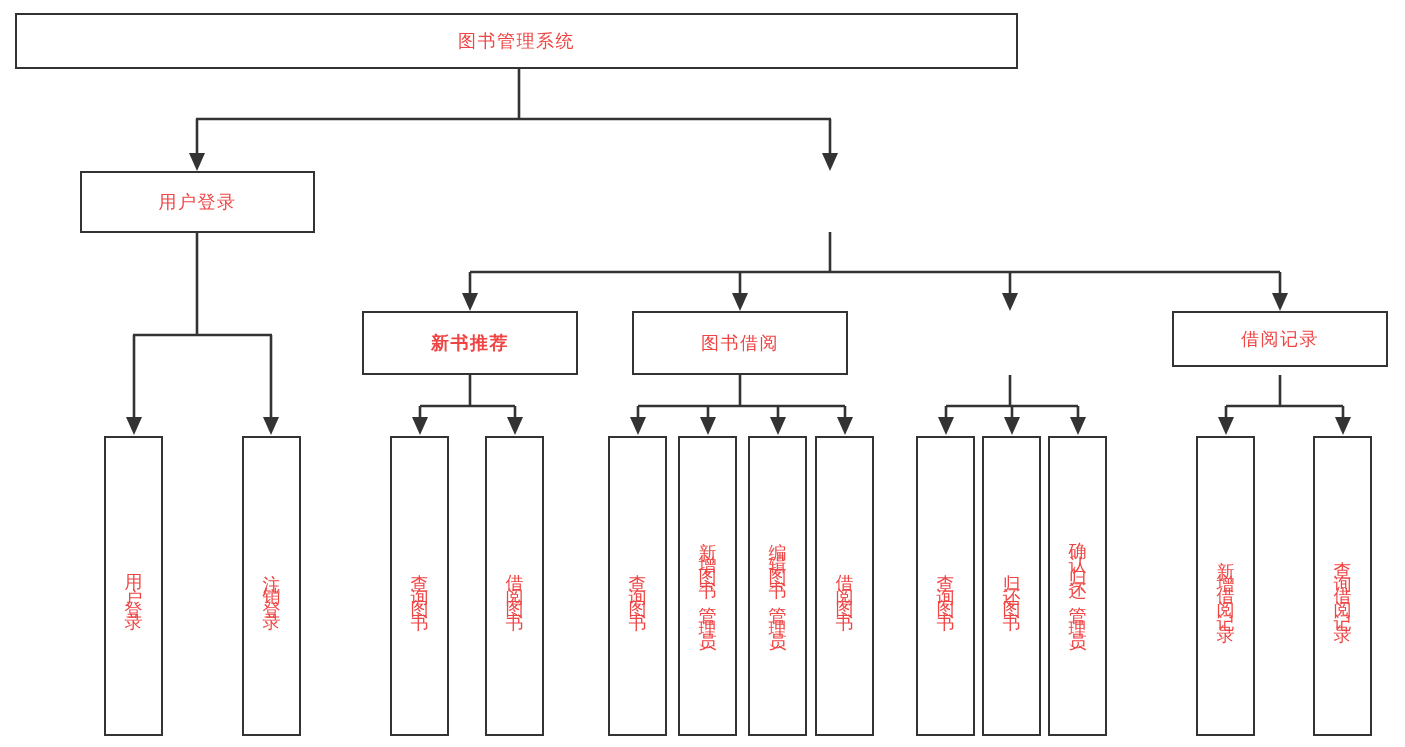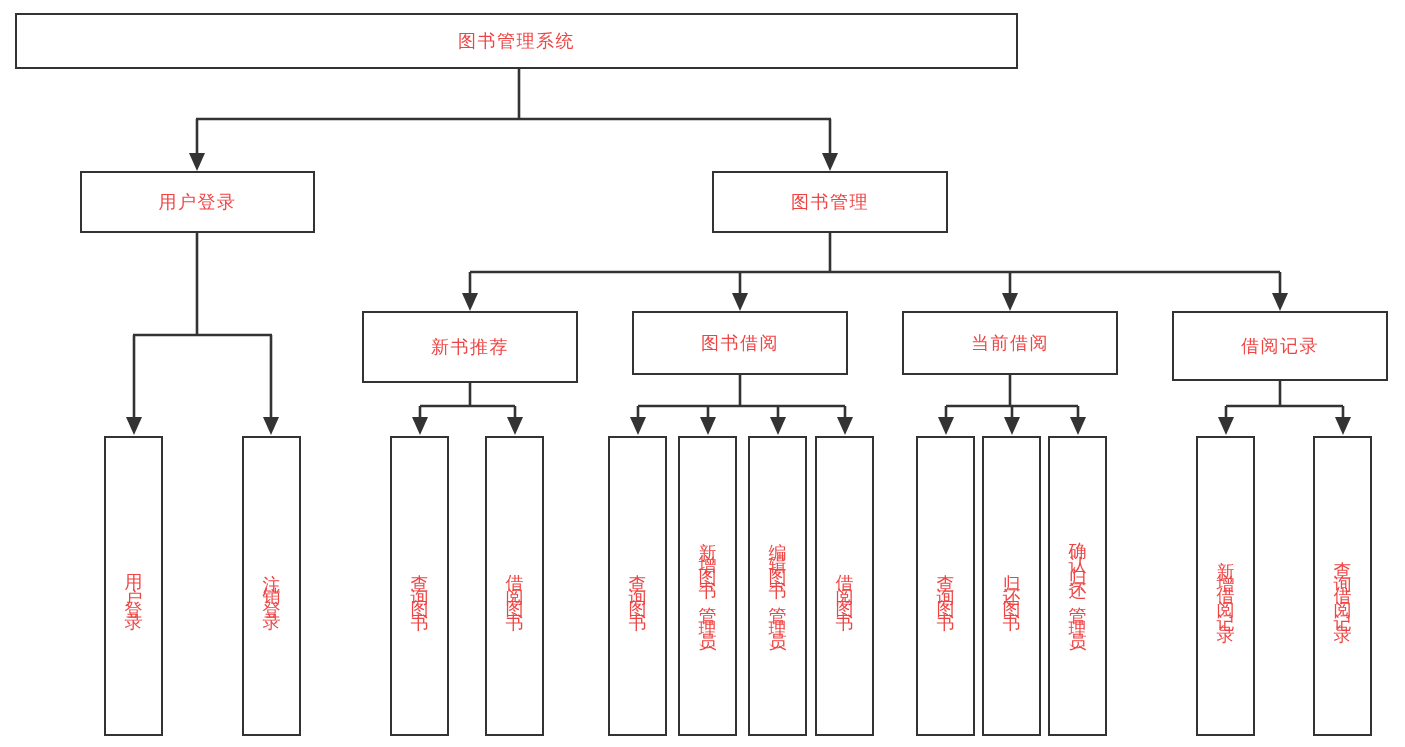--- a/index.html
+++ b/index.html
@@ -94,9 +94,6 @@
   <div class="node" style="left:80px;top:171px;width:235px;height:62px;">
     <span>用户登录</span>
   </div>
-  <div class="node" style="left:712px;top:171px;width:236px;height:62px;">
-    <span>图书管理</span>
-  </div>
 
   <div class="node" style="left:362px;top:311px;width:216px;height:72px;">
     <span>新书推荐</span>

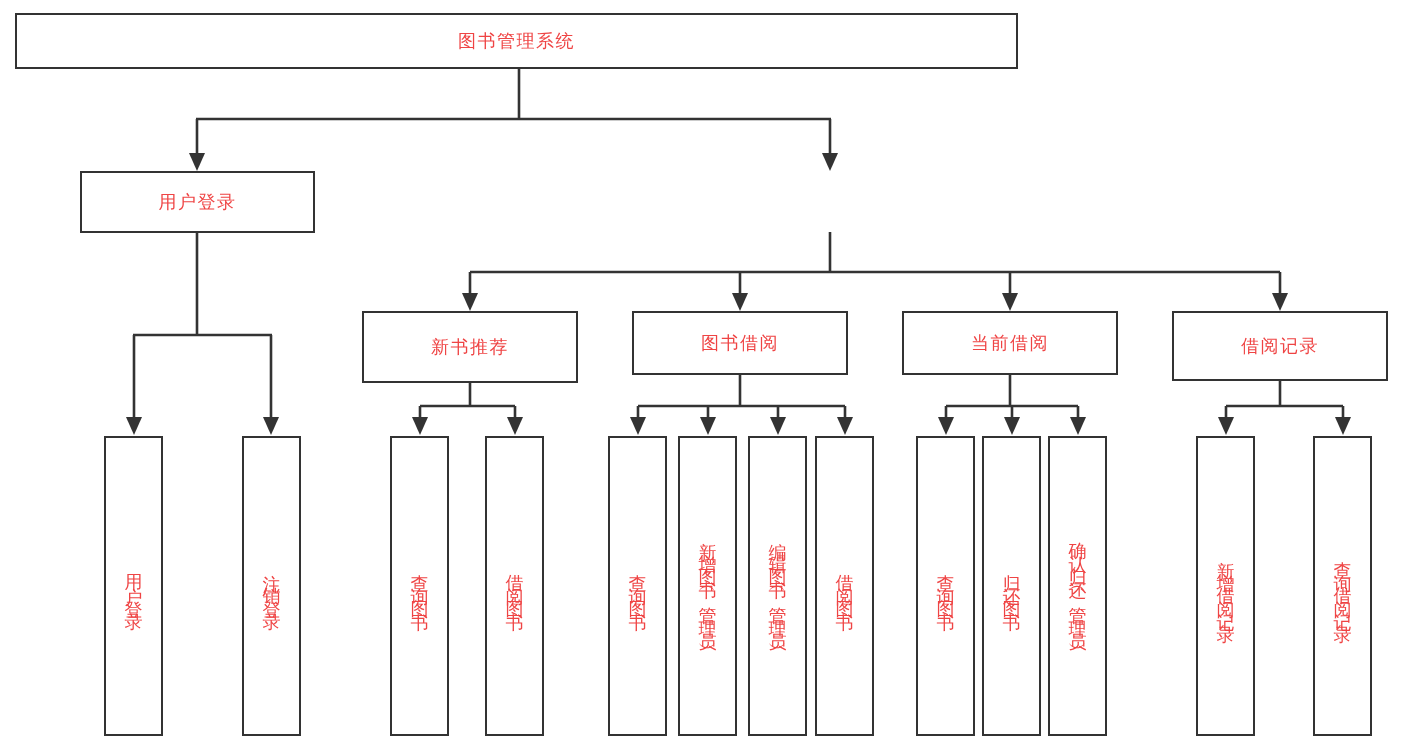--- a/index.html
+++ b/index.html
@@ -95,7 +95,7 @@
     <span>用户登录</span>
   </div>
 
-  <div class="node" style="left:362px;top:311px;width:216px;height:72px;">
+  <div class="node" style="left:362px;top:311px;width:216px;height:64px;font-weight:bold;">
     <span>新书推荐</span>
   </div>
   <div class="node" style="left:632px;top:311px;width:216px;height:64px;">

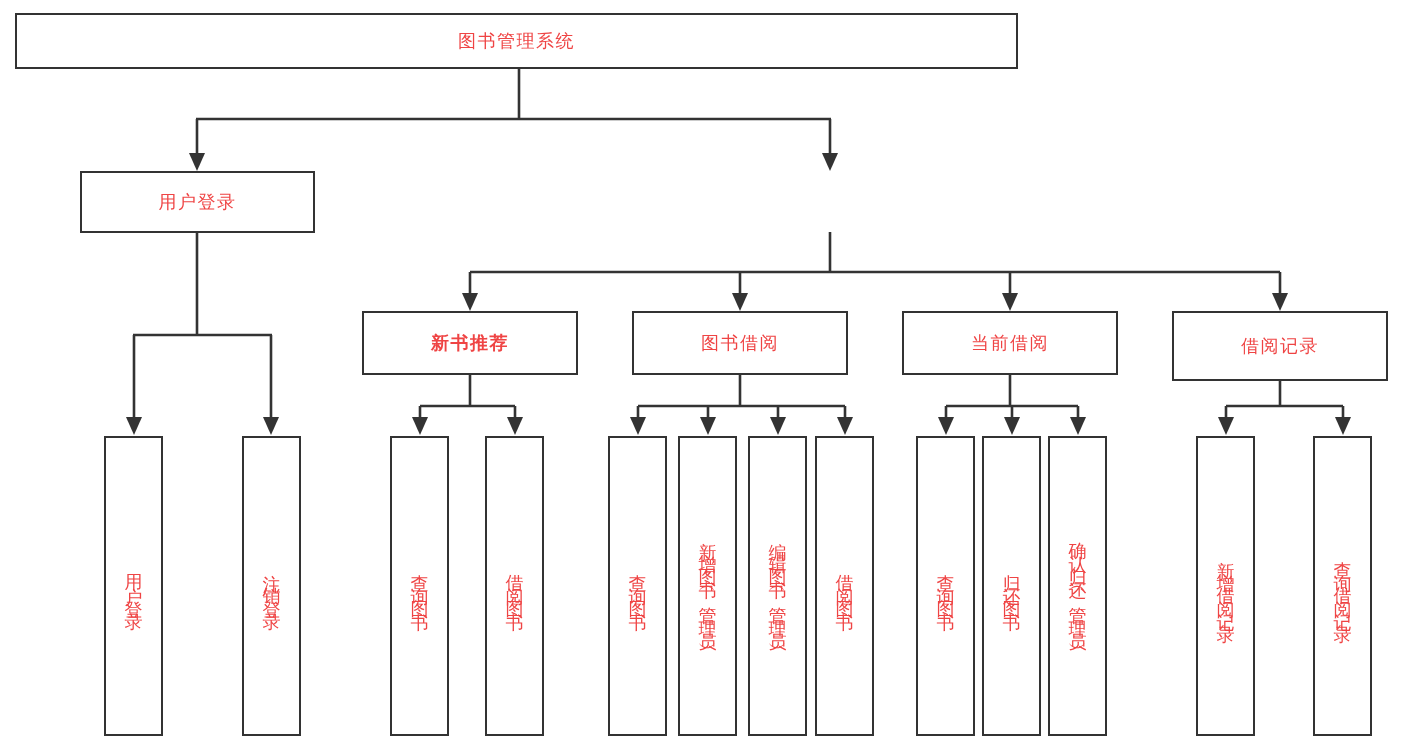--- a/index.html
+++ b/index.html
@@ -101,9 +101,6 @@
   <div class="node" style="left:632px;top:311px;width:216px;height:64px;">
     <span>图书借阅</span>
   </div>
-  <div class="node" style="left:902px;top:311px;width:216px;height:64px;">
-    <span>当前借阅</span>
-  </div>
   <div class="node" style="left:1172px;top:311px;width:216px;height:70px;">
     <span>借阅记录</span>
   </div>

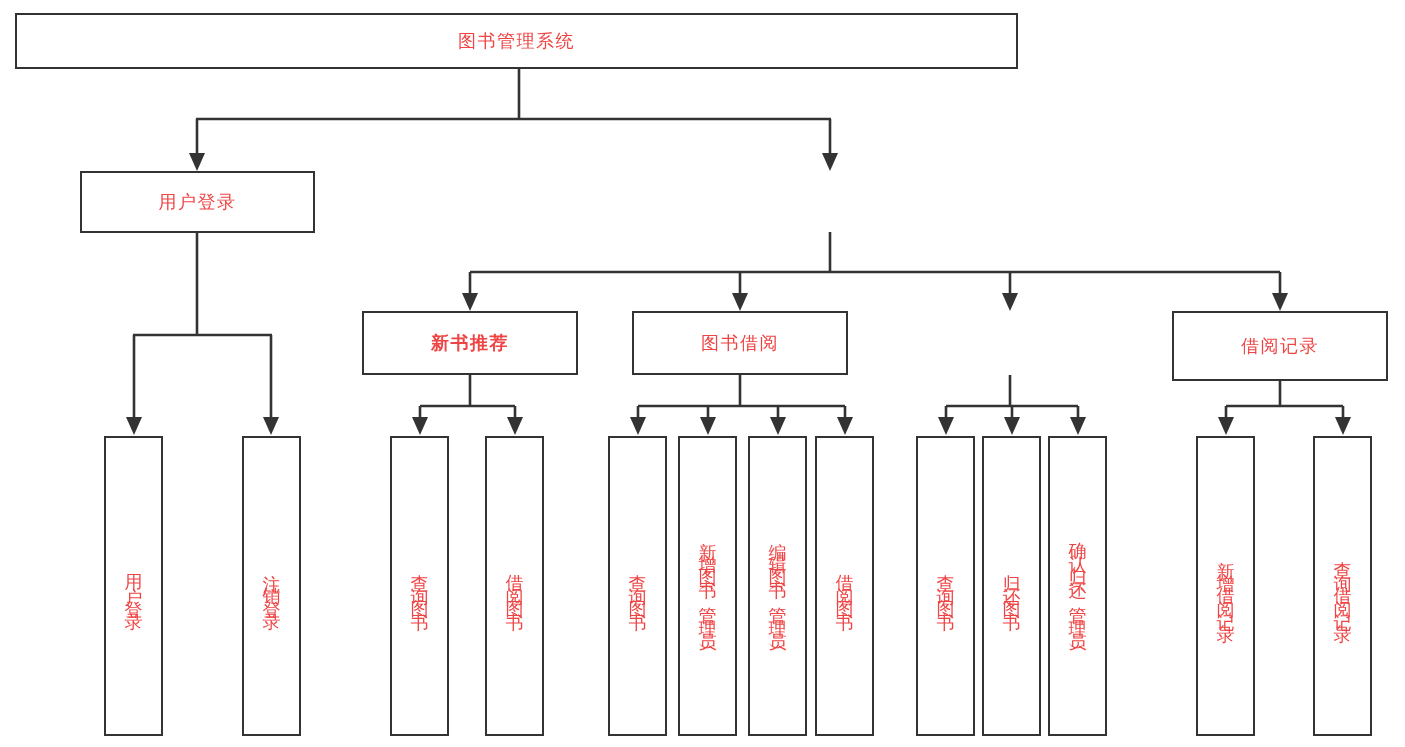--- a/index.html
+++ b/index.html
@@ -101,7 +101,7 @@
   <div class="node" style="left:632px;top:311px;width:216px;height:64px;">
     <span>图书借阅</span>
   </div>
-  <div class="node" style="left:1172px;top:311px;width:216px;height:70px;">
+  <div class="node" style="left:1172px;top:311px;width:216px;height:56px;">
     <span>借阅记录</span>
   </div>
 

